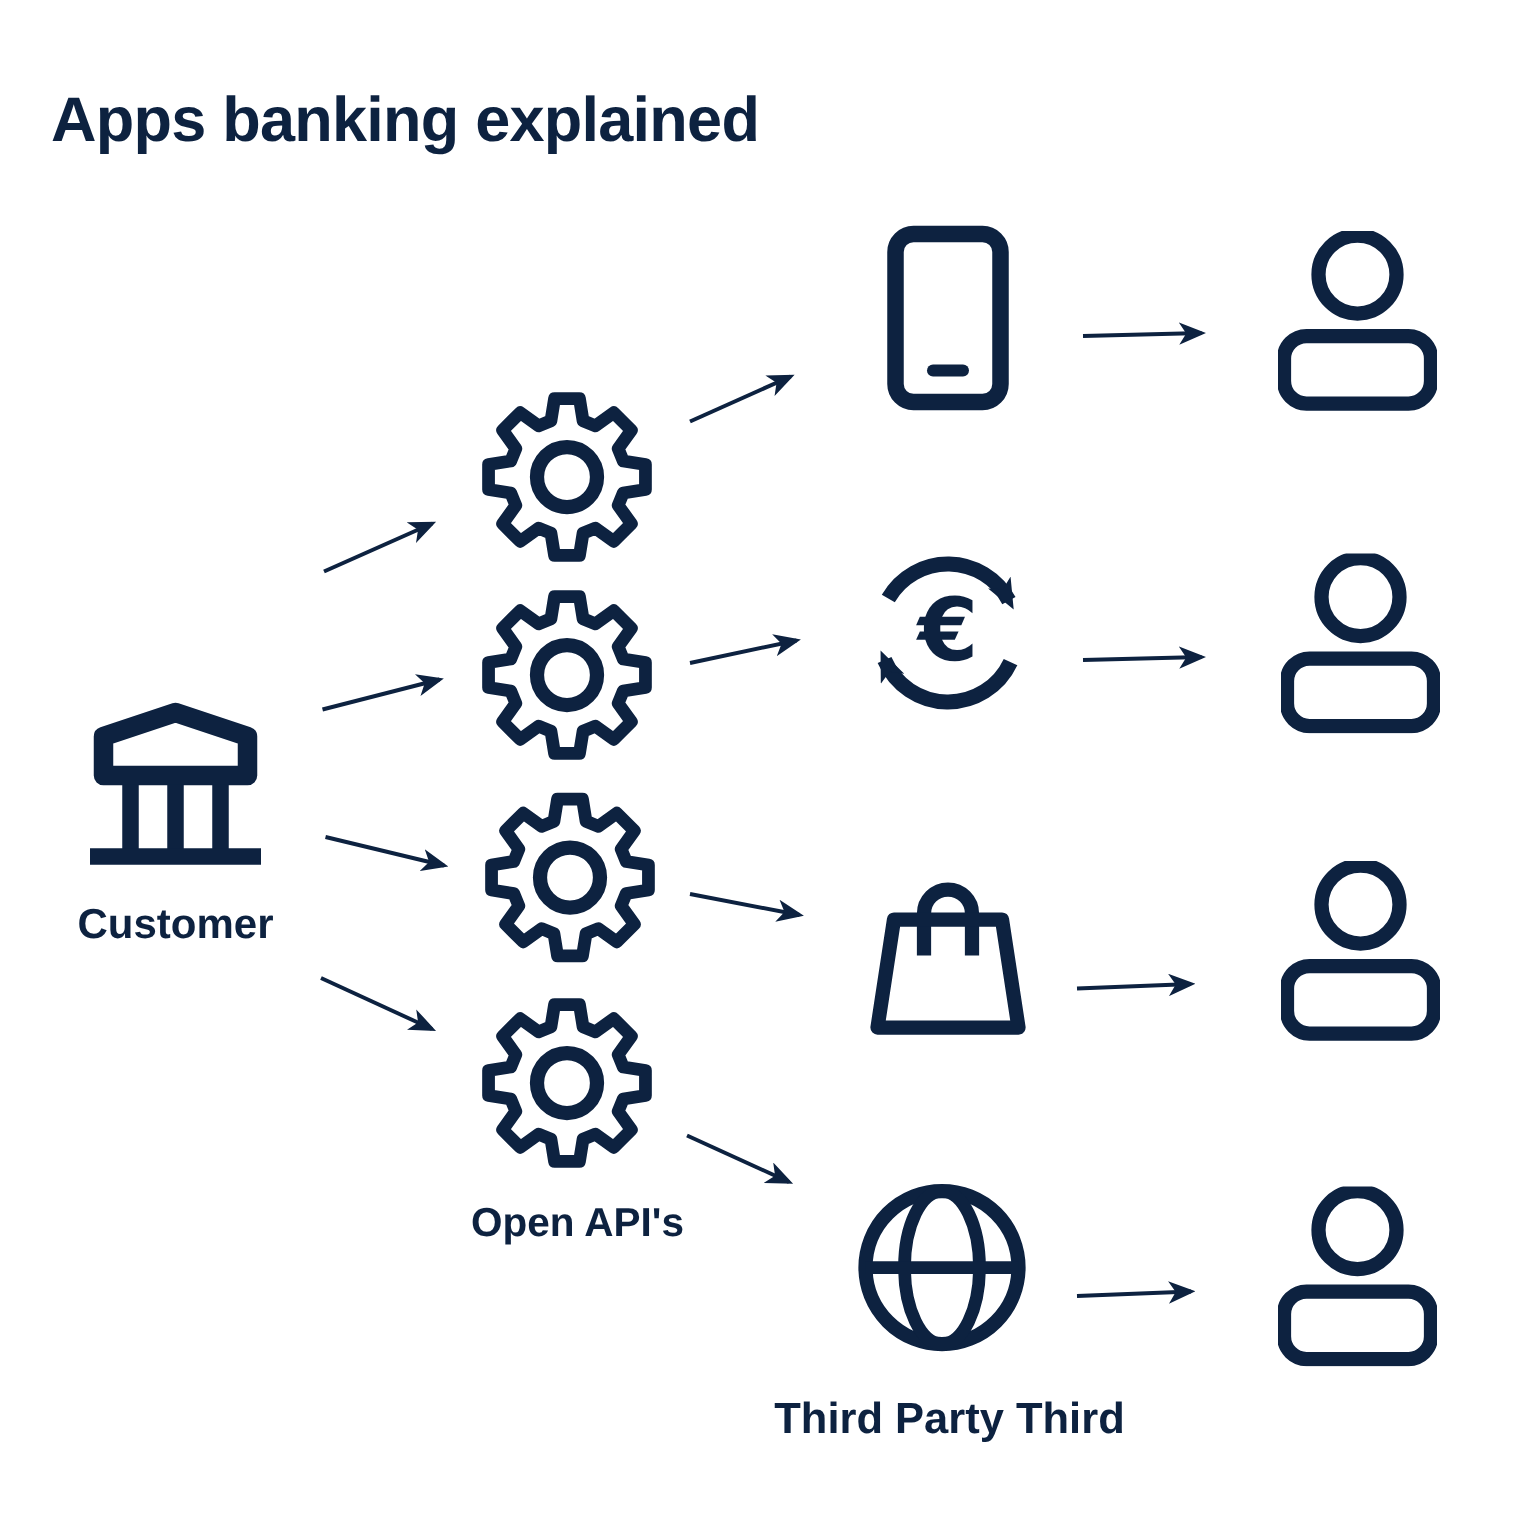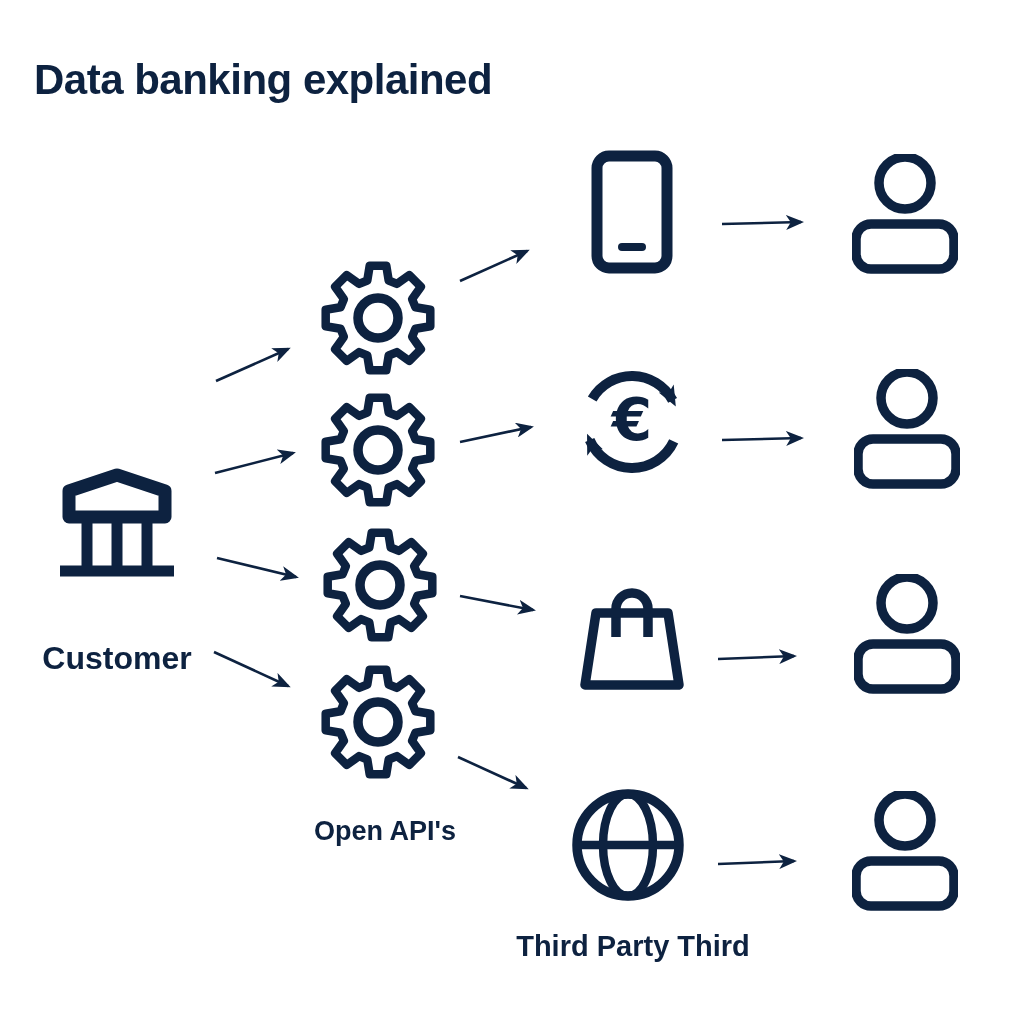--- a/index.html
+++ b/index.html
@@ -47,7 +47,7 @@
 
 <div class="canvas">
 
-  <h1 class="title">Data banking explained</h1>
+  <h1 class="title">Apps banking explained</h1>
 
   <svg class="arrows" width="1024" height="1024" viewBox="0 0 1024 1024">
     <defs>

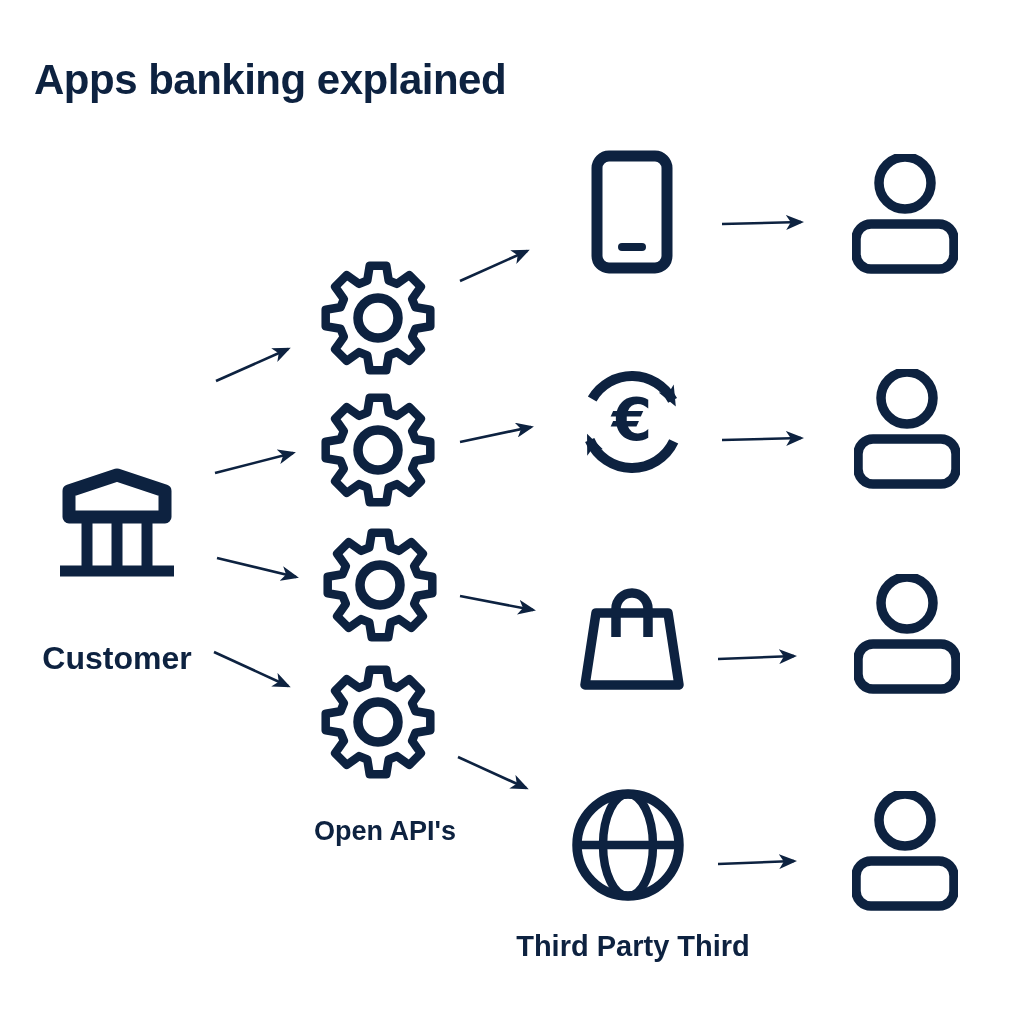--- a/index.html
+++ b/index.html
@@ -29,7 +29,7 @@
     color: var(--ink);
     line-height: 1.16;
   }
-  .label-customer { left: 20px;  top: 640px; width: 194px; font-size: 32px; }
+  .label-customer { left: 20px;  top: 600px; width: 194px; font-size: 28px; }
   .label-apis     { left: 285px; top: 800px; width: 200px; font-size: 27px; margin-top: 16px; }
   .label-apps     { left: 483px; top: 930px; width: 300px; font-size: 29px; }
   .node-label span { display: block; }

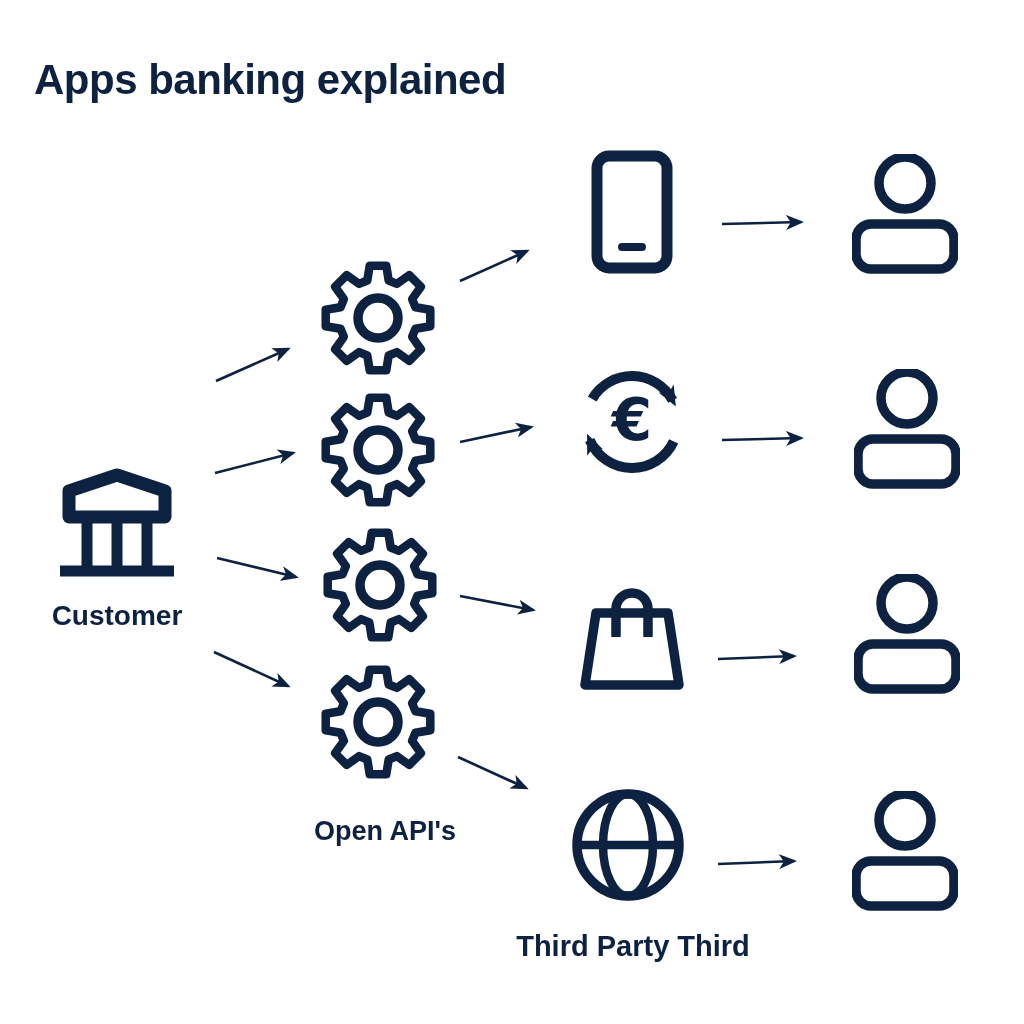--- a/index.html
+++ b/index.html
@@ -30,7 +30,7 @@
     line-height: 1.16;
   }
   .label-customer { left: 20px;  top: 600px; width: 194px; font-size: 28px; }
-  .label-apis     { left: 285px; top: 800px; width: 200px; font-size: 27px; margin-top: 16px; }
+  .label-apis     { left: 285px; top: 800px; width: 200px; font-size: 27px; }
   .label-apps     { left: 483px; top: 930px; width: 300px; font-size: 29px; }
   .node-label span { display: block; }
   .icon { position: absolute; }

